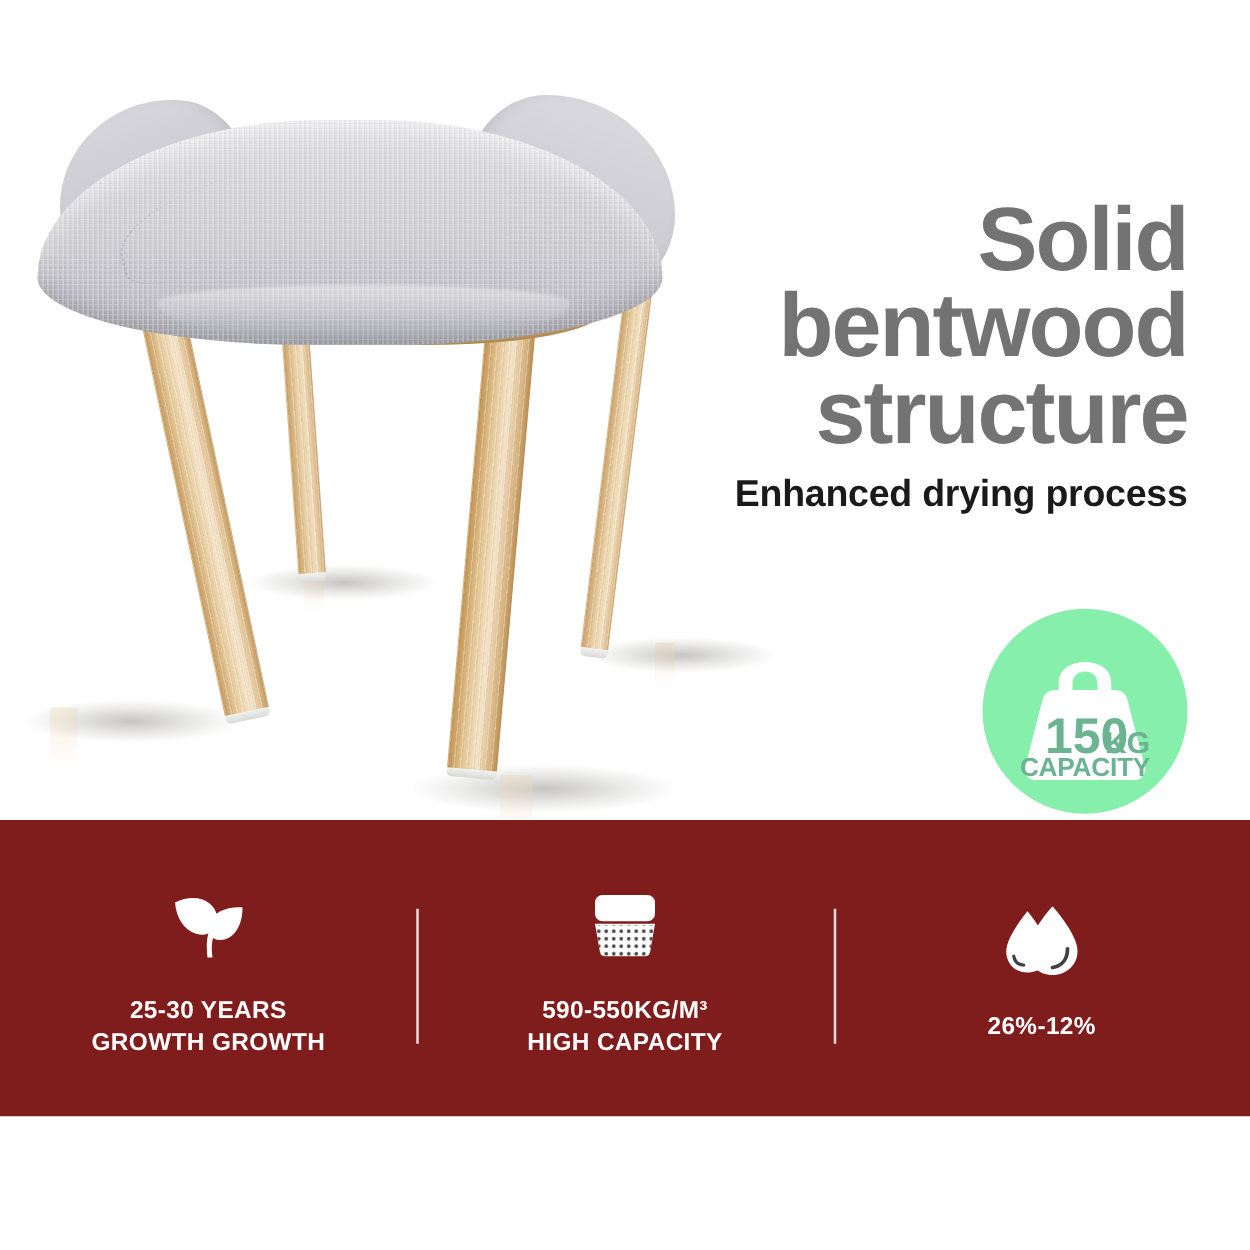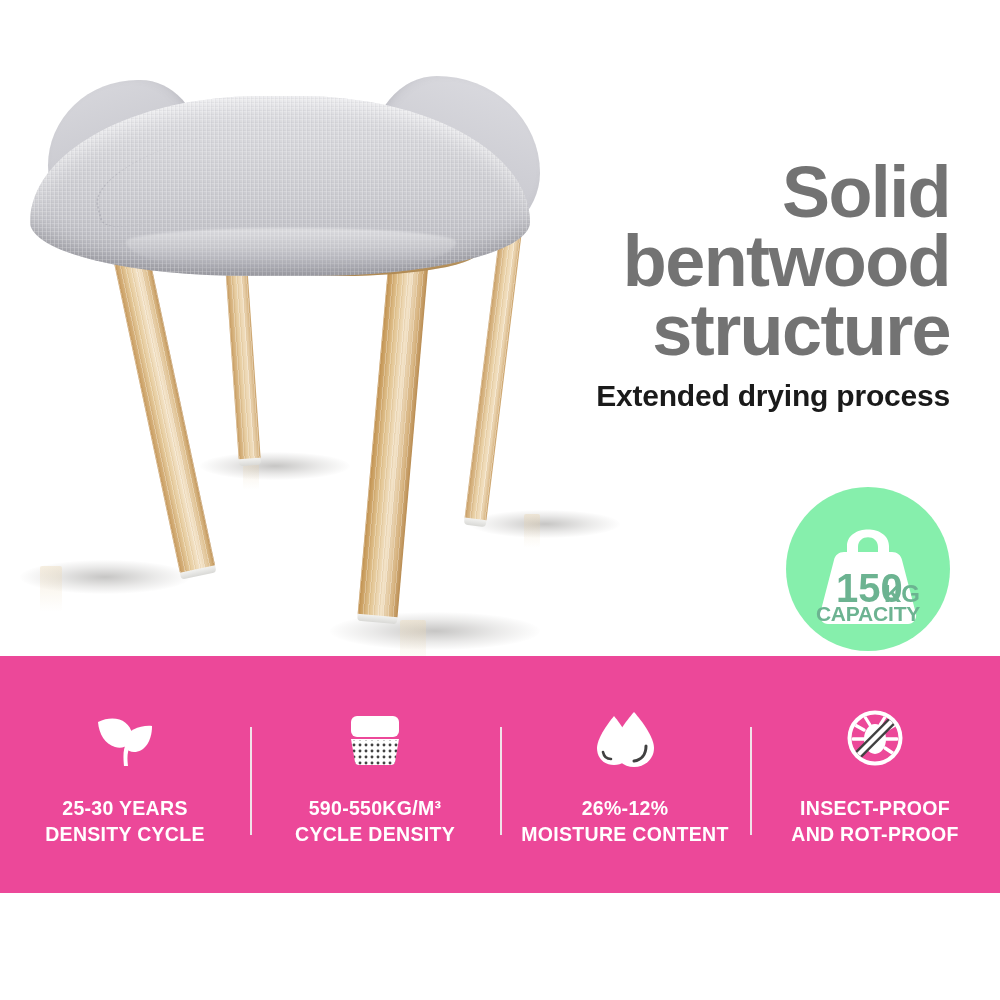--- a/index.html
+++ b/index.html
@@ -325,7 +325,7 @@
         <span>bentwood</span>
         <span>structure</span>
       </h1>
-      <p class="sub1">Extended drying process</p>
+      <p class="sub1">Enhanced drying process</p>
     </div>
 
     <div class="badge">

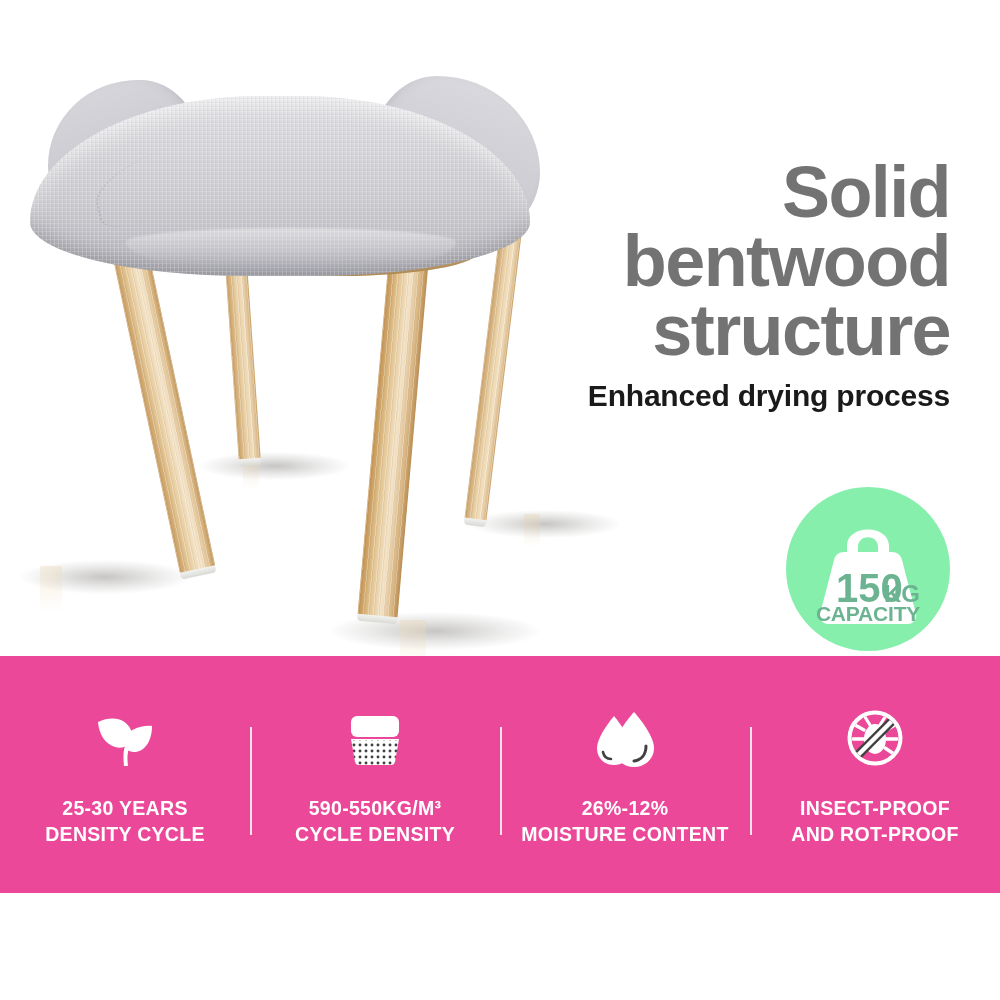--- a/index.html
+++ b/index.html
@@ -214,7 +214,7 @@
     top: 656px;
     width: 1000px;
     height: 237px;
-    background: #ec4899;
+    background: #7f1d1d;
     display: flex;
     align-items: center;
   }

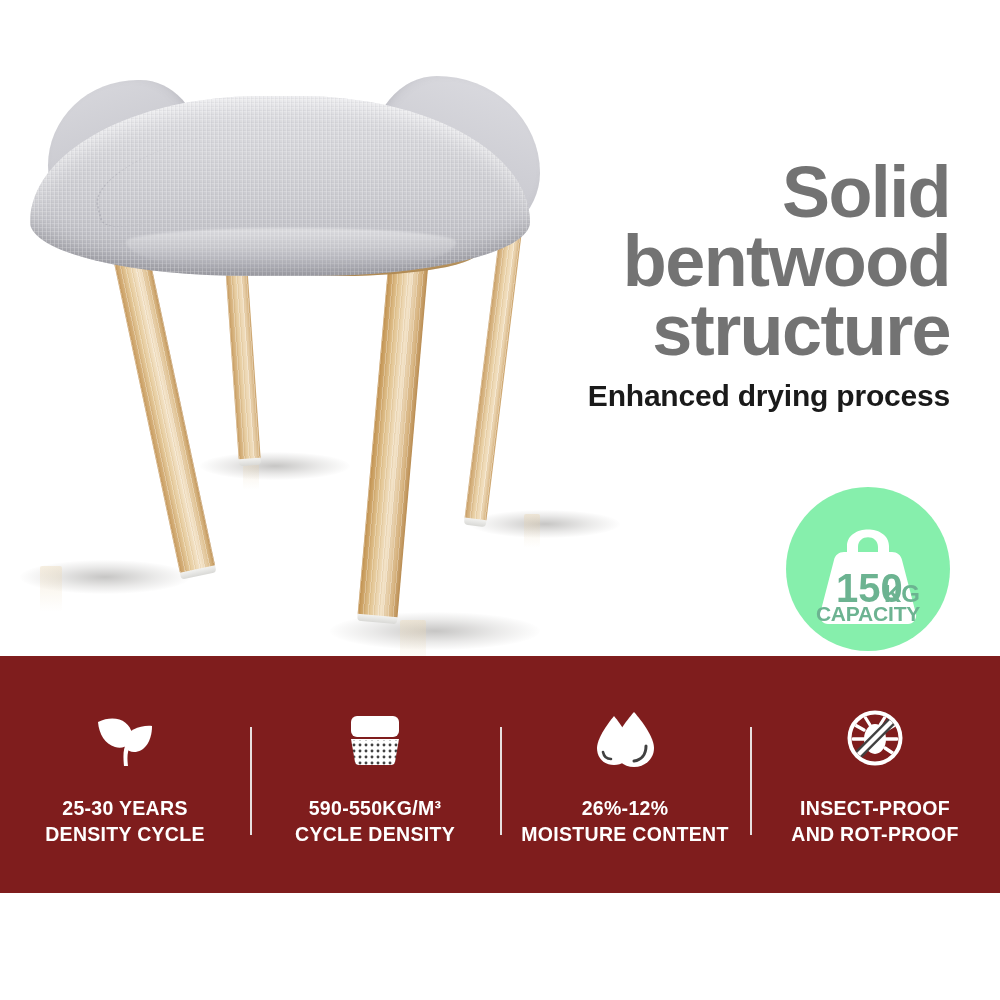--- a/index.html
+++ b/index.html
@@ -414,35 +414,6 @@
       </div>
     </div>
 
-    <div class="feature">
-      <div class="ficon">
-        <svg width="60" height="60" viewBox="0 0 60 60" aria-hidden="true">
-          <defs>
-            <clipPath id="ringclip">
-                <circle cx="30" cy="30" r="23.5"></circle>
-              </clipPath>
-          </defs>
-
-          <circle cx="30" cy="30" r="25.5" fill="none" stroke="#ffffff" stroke-width="4"></circle>
-          <g clip-path="url(#ringclip)">
-
-            <ellipse cx="30" cy="31" rx="11" ry="15" fill="#ffffff"></ellipse>
-
-            <path d="M19 22 L10 17 M19 31 L8 31 M20 40 L11 46
-                     M41 22 L50 17 M41 31 L52 31 M40 40 L49 46" stroke="#ffffff" stroke-width="3.4" stroke-linecap="round" fill="none"></path>
-
-            <path d="M25 17 L20 9 M35 17 L40 9" stroke="#ffffff" stroke-width="3.2" stroke-linecap="round" fill="none"></path>
-
-            <path d="M12 48 L48 12" stroke="#414141" stroke-width="9" stroke-linecap="butt"></path>
-            <path d="M12 48 L48 12" stroke="#ffffff" stroke-width="4.4" stroke-linecap="butt"></path>
-          </g>
-        </svg>
-      </div>
-      <div class="flabel">
-        <div>INSECT-PROOF</div>
-        <div>AND ROT-PROOF</div>
-      </div>
-    </div>
   </div>
 </div>
 

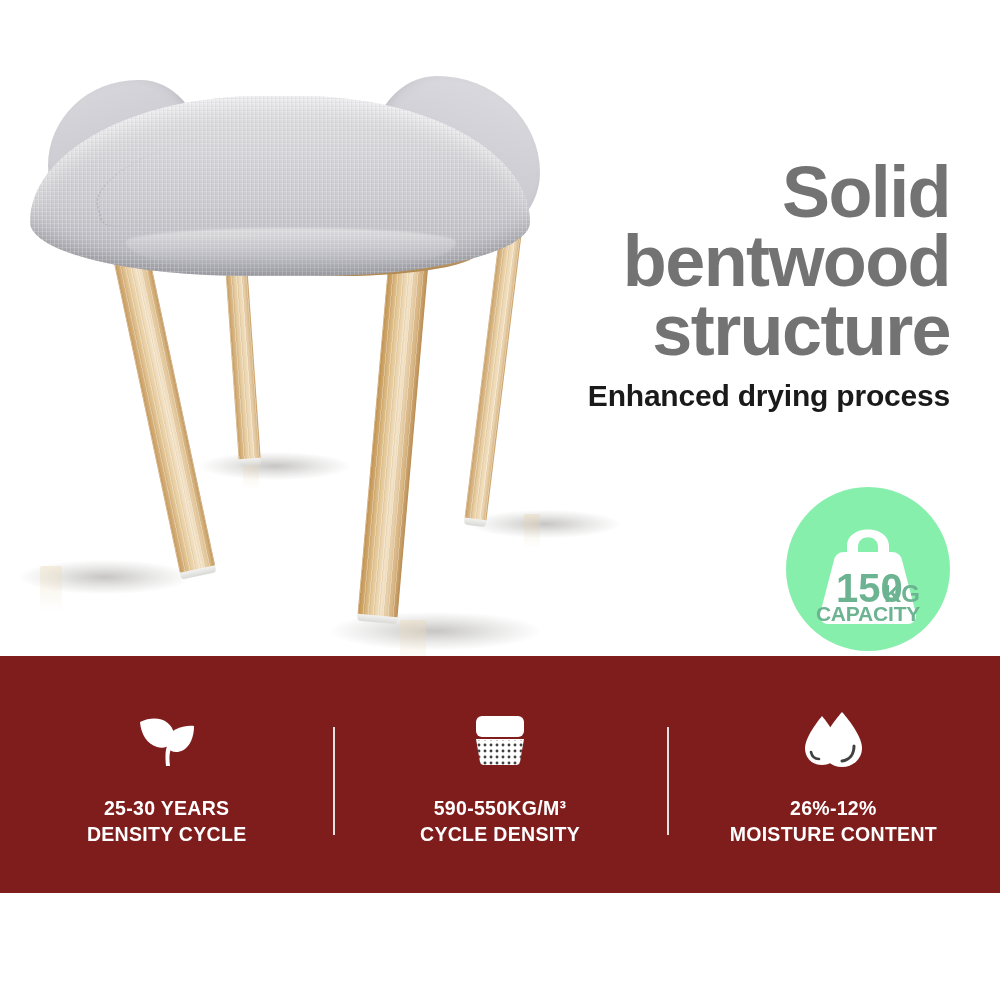--- a/index.html
+++ b/index.html
@@ -364,7 +364,7 @@
       </div>
       <div class="flabel">
         <div>25-30 YEARS</div>
-        <div>DENSITY CYCLE</div>
+        <div>GROWTH GROWTH</div>
       </div>
     </div>
 

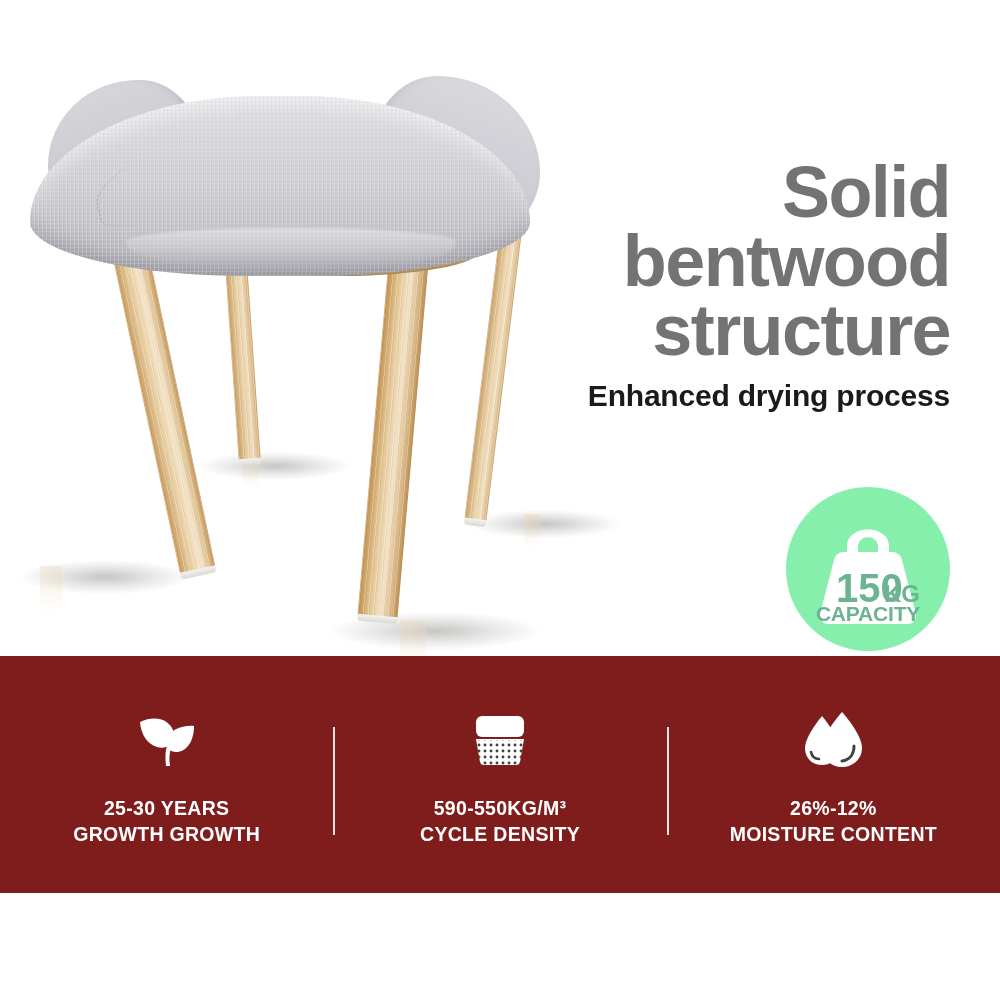--- a/index.html
+++ b/index.html
@@ -390,7 +390,7 @@
       </div>
       <div class="flabel">
         <div>590-550KG/M³</div>
-        <div>CYCLE DENSITY</div>
+        <div>HIGH CAPACITY</div>
       </div>
     </div>
 

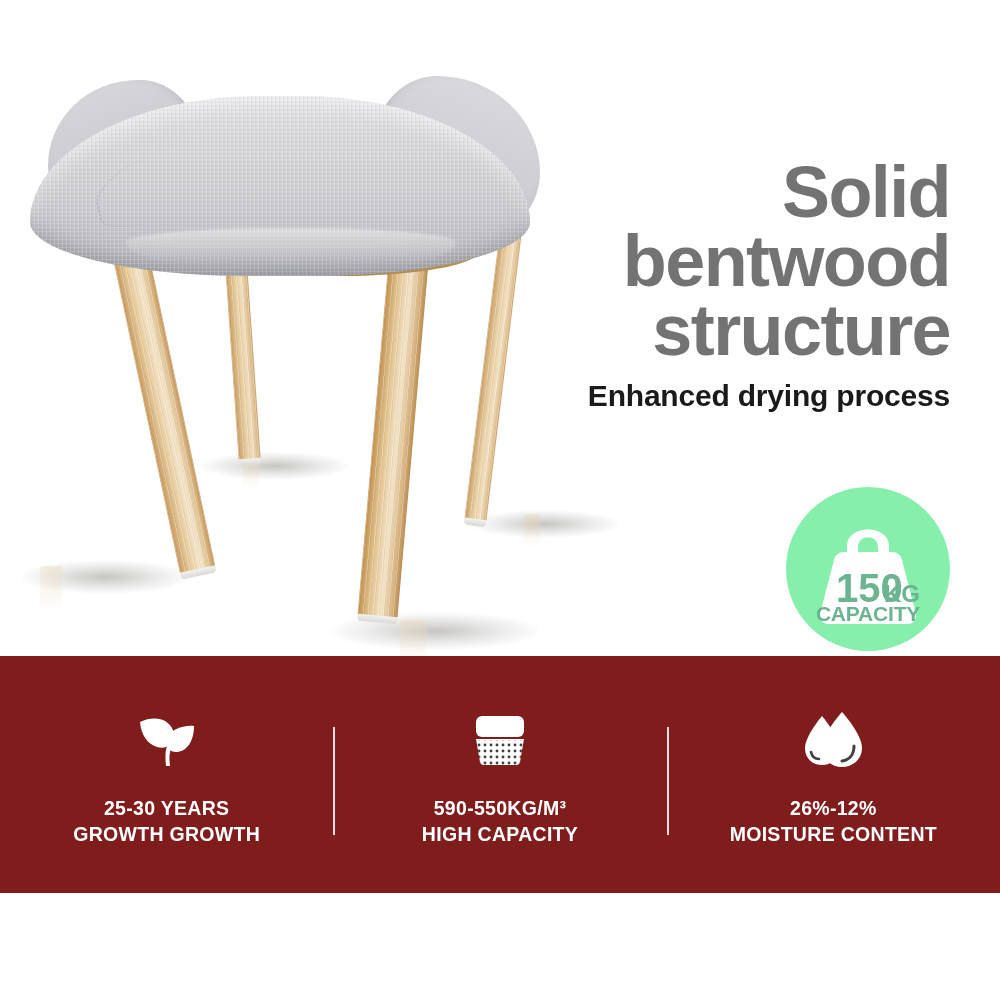--- a/index.html
+++ b/index.html
@@ -410,7 +410,6 @@
       </div>
       <div class="flabel">
         <div>26%-12%</div>
-        <div>MOISTURE CONTENT</div>
       </div>
     </div>
 

